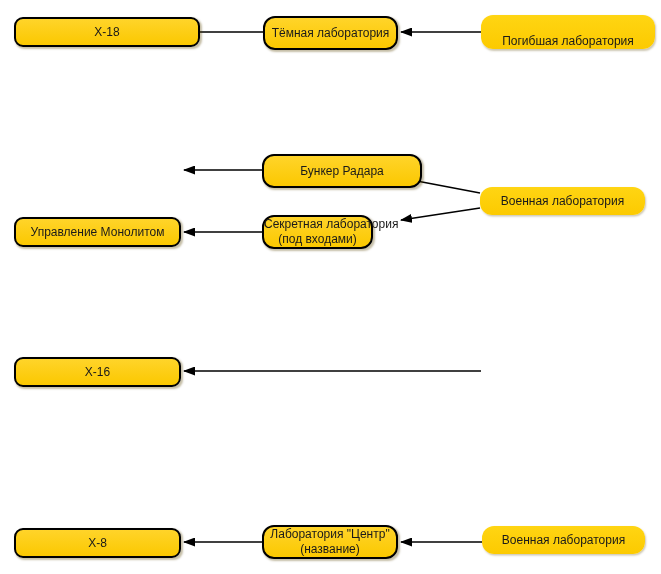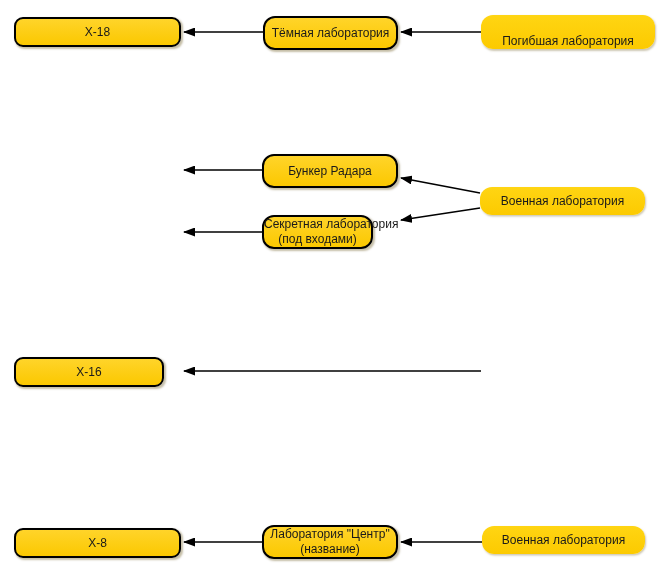--- a/index.html
+++ b/index.html
@@ -78,7 +78,7 @@
     <line x1="482" y1="542" x2="401" y2="542" stroke="#000" stroke-width="1.5" marker-end="url(#arrowhead)"></line>
   </svg>
 
-  <div class="node rounded" style="left:14px; top:17px; width:167px; height:30px;">
+  <div class="node rounded" style="left:14px; top:17px; width:186px; height:30px;">
     <div class="ln">X-18</div>
   </div>
   <div class="node bordered" style="left:263px; top:16px; width:135px; height:34px;">

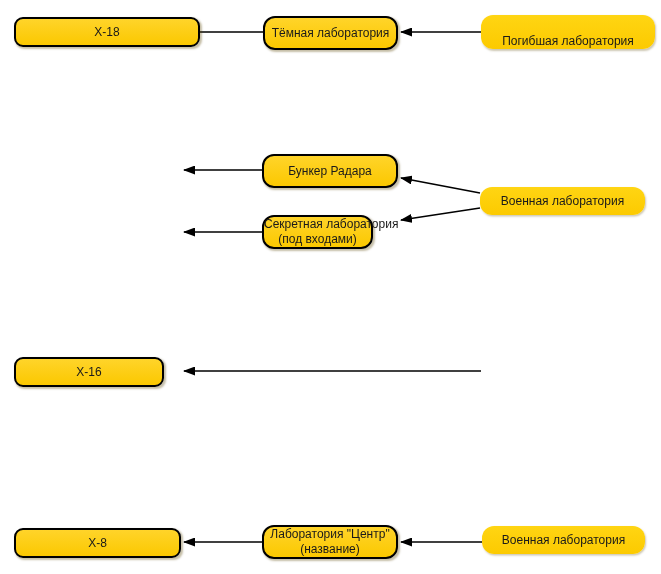--- a/index.html
+++ b/index.html
@@ -88,7 +88,7 @@
     <div class="ln">Погибшая лаборатория</div>
   </div>
 
-  <div class="node bordered" style="left:262px; top:154px; width:136px; height:34px;">
+  <div class="node bordered" style="left:262px; top:154px; width:160px; height:34px;">
     <div class="ln">Бункер Радара</div>
   </div>
   <div class="node plain" style="left:480px; top:187px; width:165px; height:28px;">

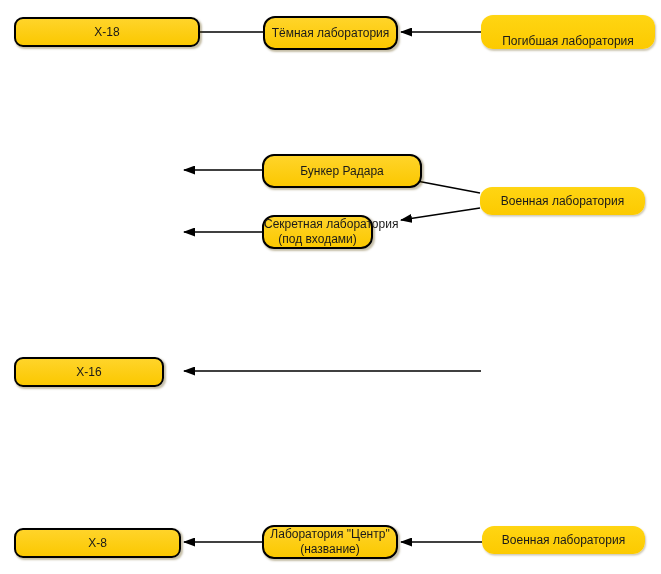--- a/index.html
+++ b/index.html
@@ -95,6 +95,9 @@
     <div class="ln">Военная лаборатория</div>
   </div>
 
+  <div class="node rounded" style="left:14px; top:217px; width:167px; height:30px;">
+    <div class="ln">Управление Монолитом</div>
+  </div>
   <div class="node bordered" style="left:262px; top:215px; width:111px; height:34px;">
     <div class="ln">Секретная лаборатория</div>
     <div class="ln">(под входами)</div>

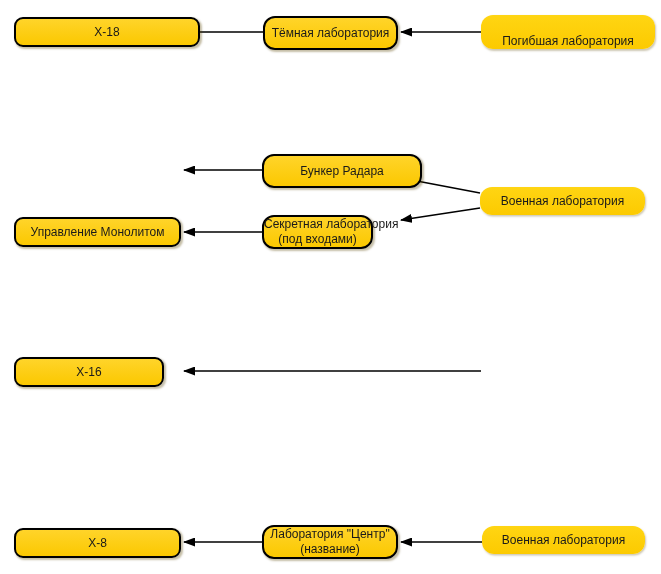--- a/index.html
+++ b/index.html
@@ -103,7 +103,7 @@
     <div class="ln">(под входами)</div>
   </div>
 
-  <div class="node rounded" style="left:14px; top:357px; width:150px; height:30px;">
+  <div class="node rounded" style="left:14px; top:357px; width:167px; height:30px;">
     <div class="ln">X-16</div>
   </div>
 

